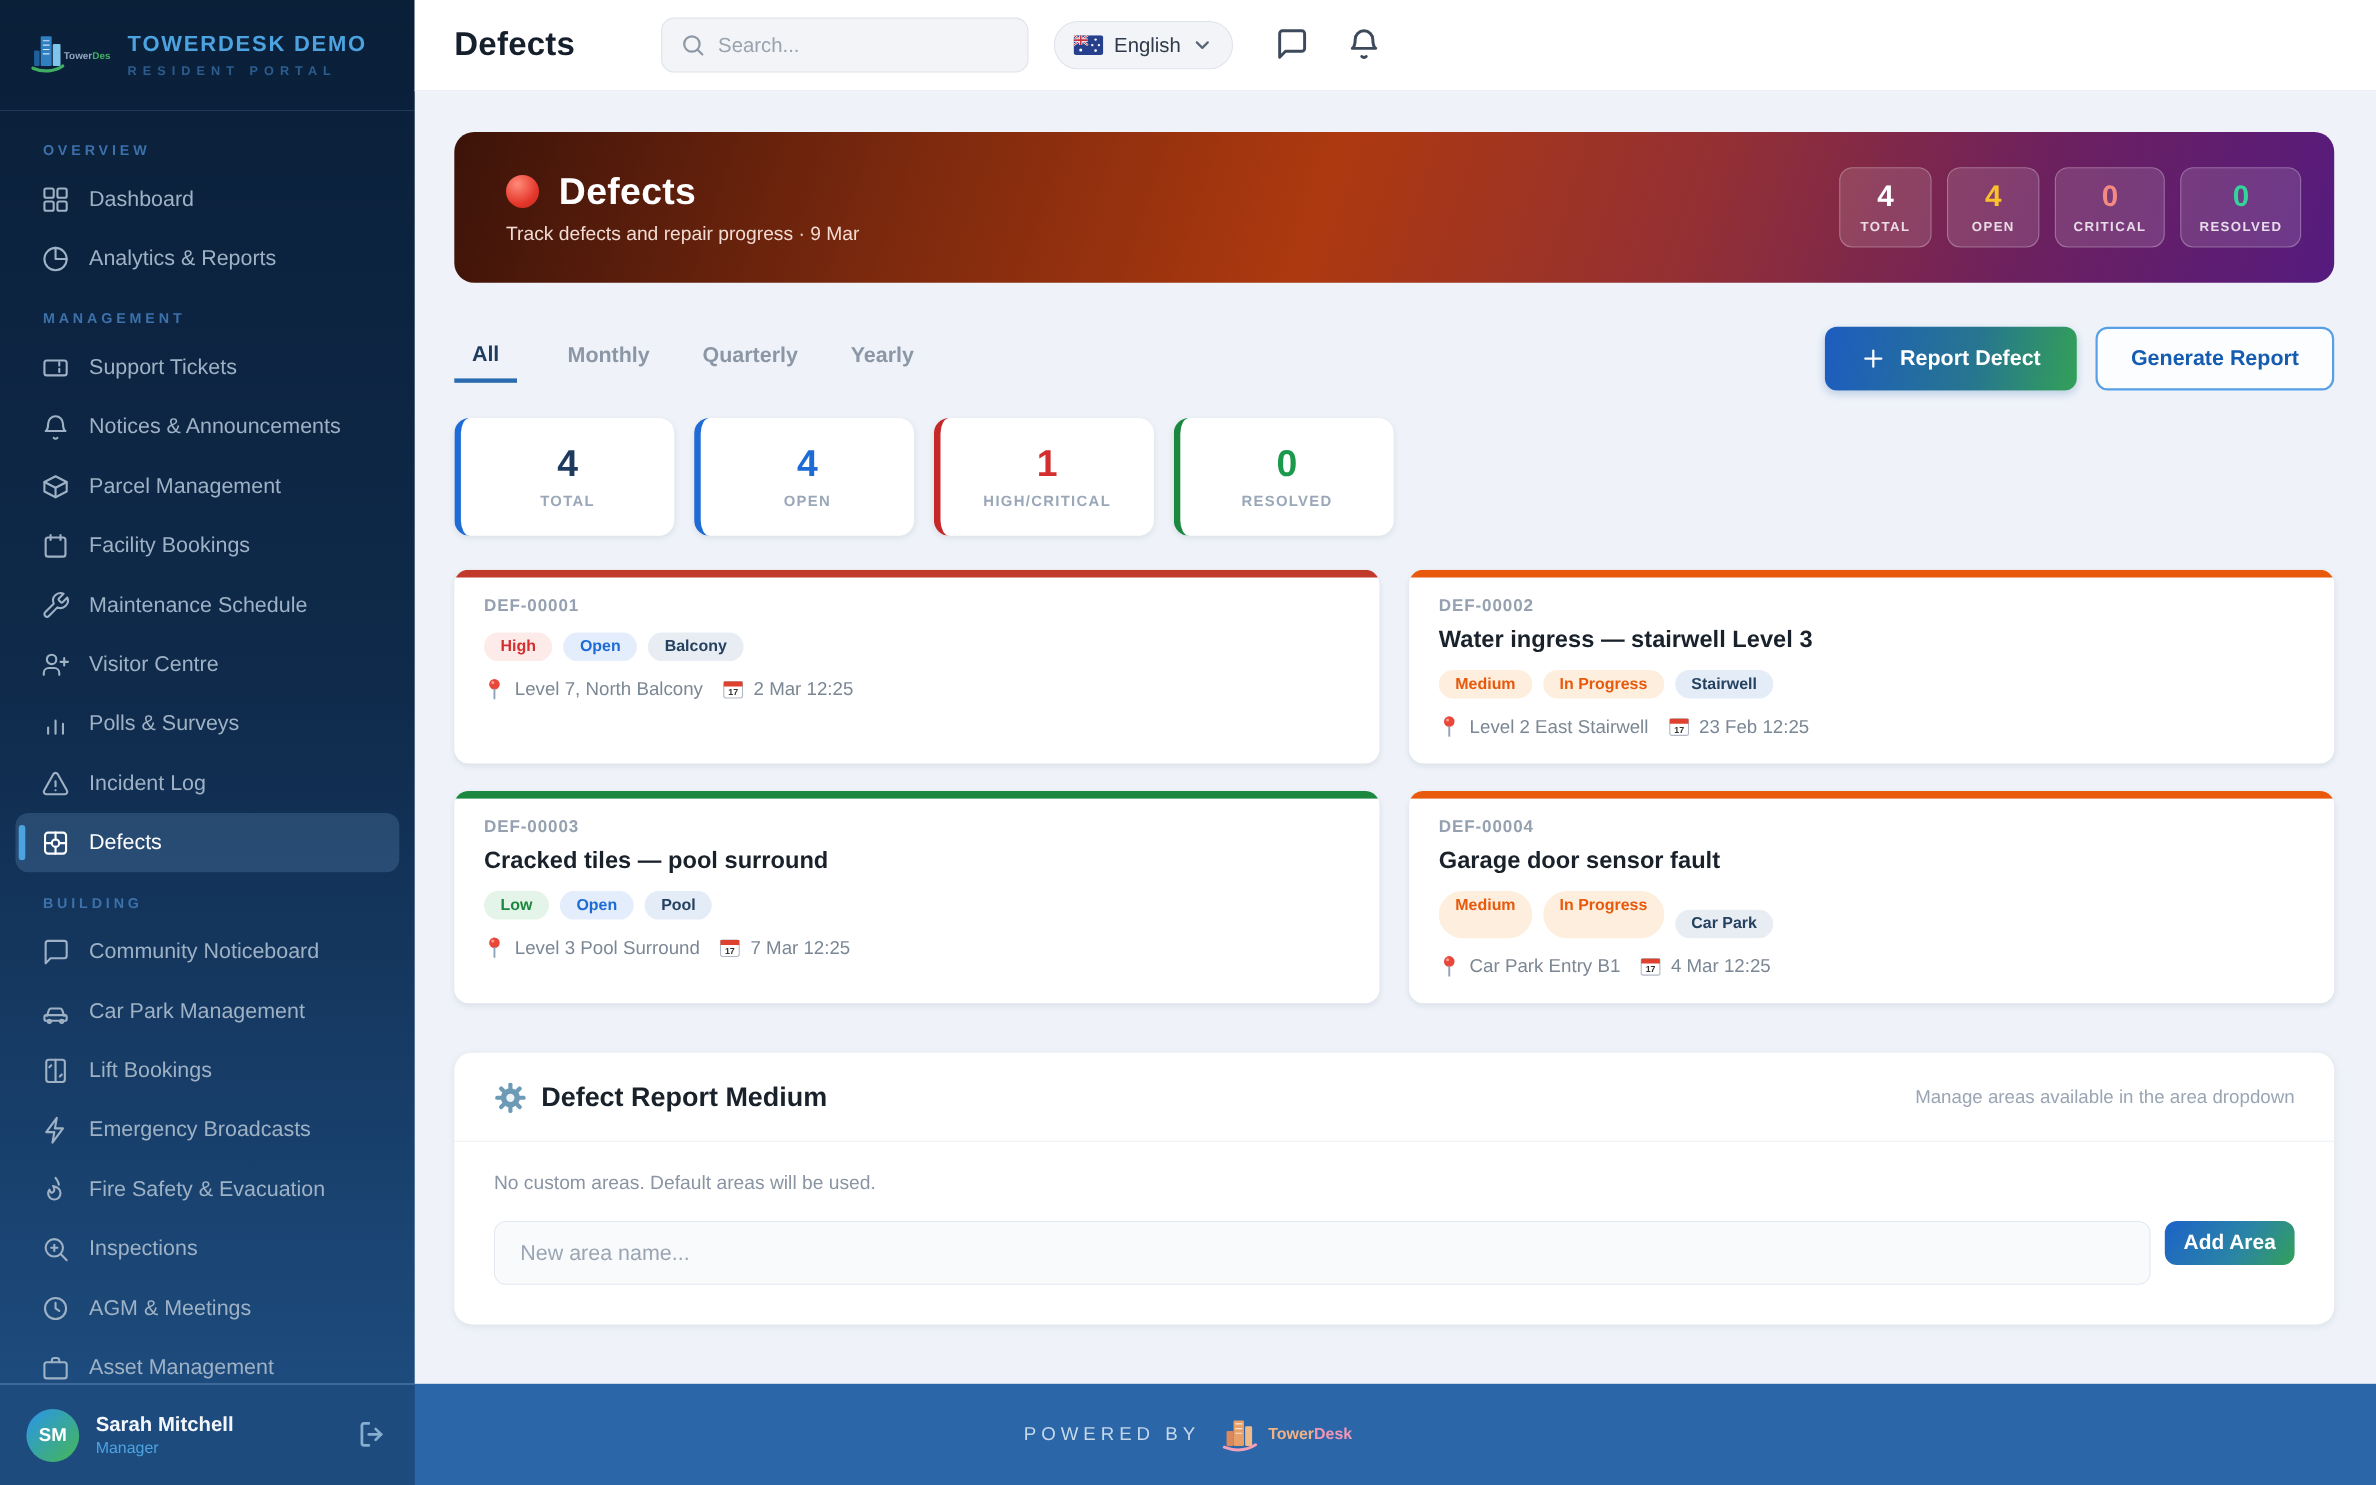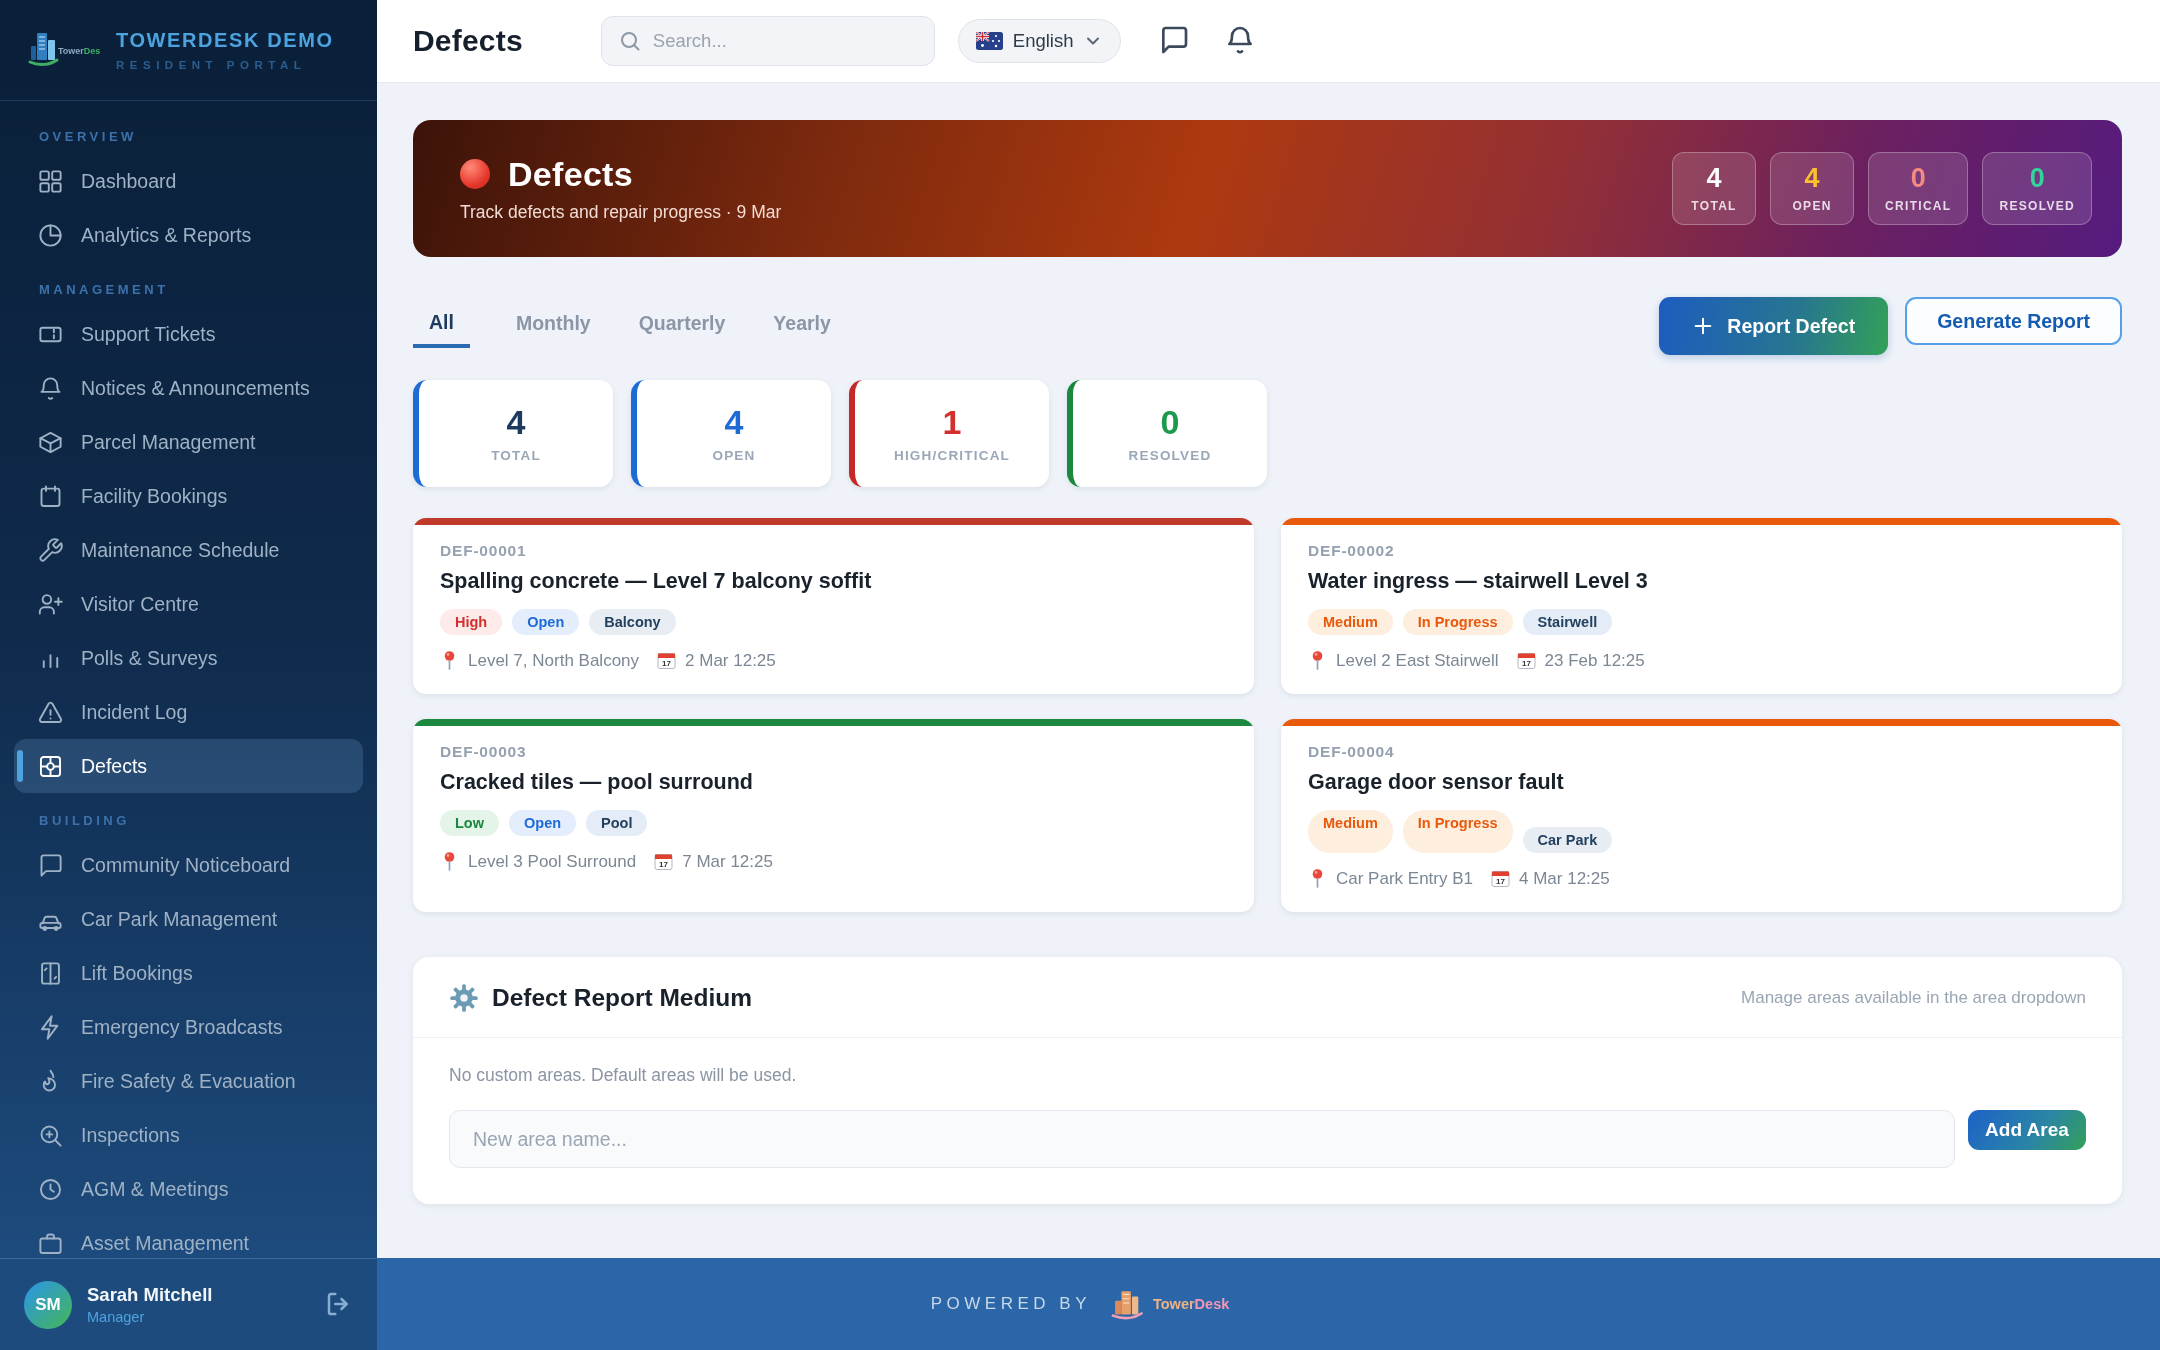--- a/index.html
+++ b/index.html
@@ -61,7 +61,7 @@
   .btn-report { display:flex; align-items:center; gap:13px; height:58px; padding:0 33px; border:none; border-radius:11px; cursor:pointer;
     background:linear-gradient(100deg,#1d5cc0 0%,#27768f 60%,#33a058 100%); color:#fff; font-size:19.5px; font-weight:700; font-family:inherit; box-shadow:0 3px 8px rgba(30,90,170,.25); }
   .btn-report svg { width:22px; height:22px; stroke:#fff; stroke-width:2.2; stroke-linecap:round; }
-  .btn-generate { height:48px; padding:0 30px; background:#fbfdff; border:2px solid #57a0e5; border-radius:11px; color:#155cb0; font-size:19.5px; font-weight:700; cursor:pointer; font-family:inherit; }
+  .btn-generate { height:58px; padding:0 30px; background:#fbfdff; border:2px solid #57a0e5; border-radius:11px; color:#155cb0; font-size:19.5px; font-weight:700; cursor:pointer; font-family:inherit; }
 
   
   .summary-row { margin-top:25px; display:flex; gap:18px; }

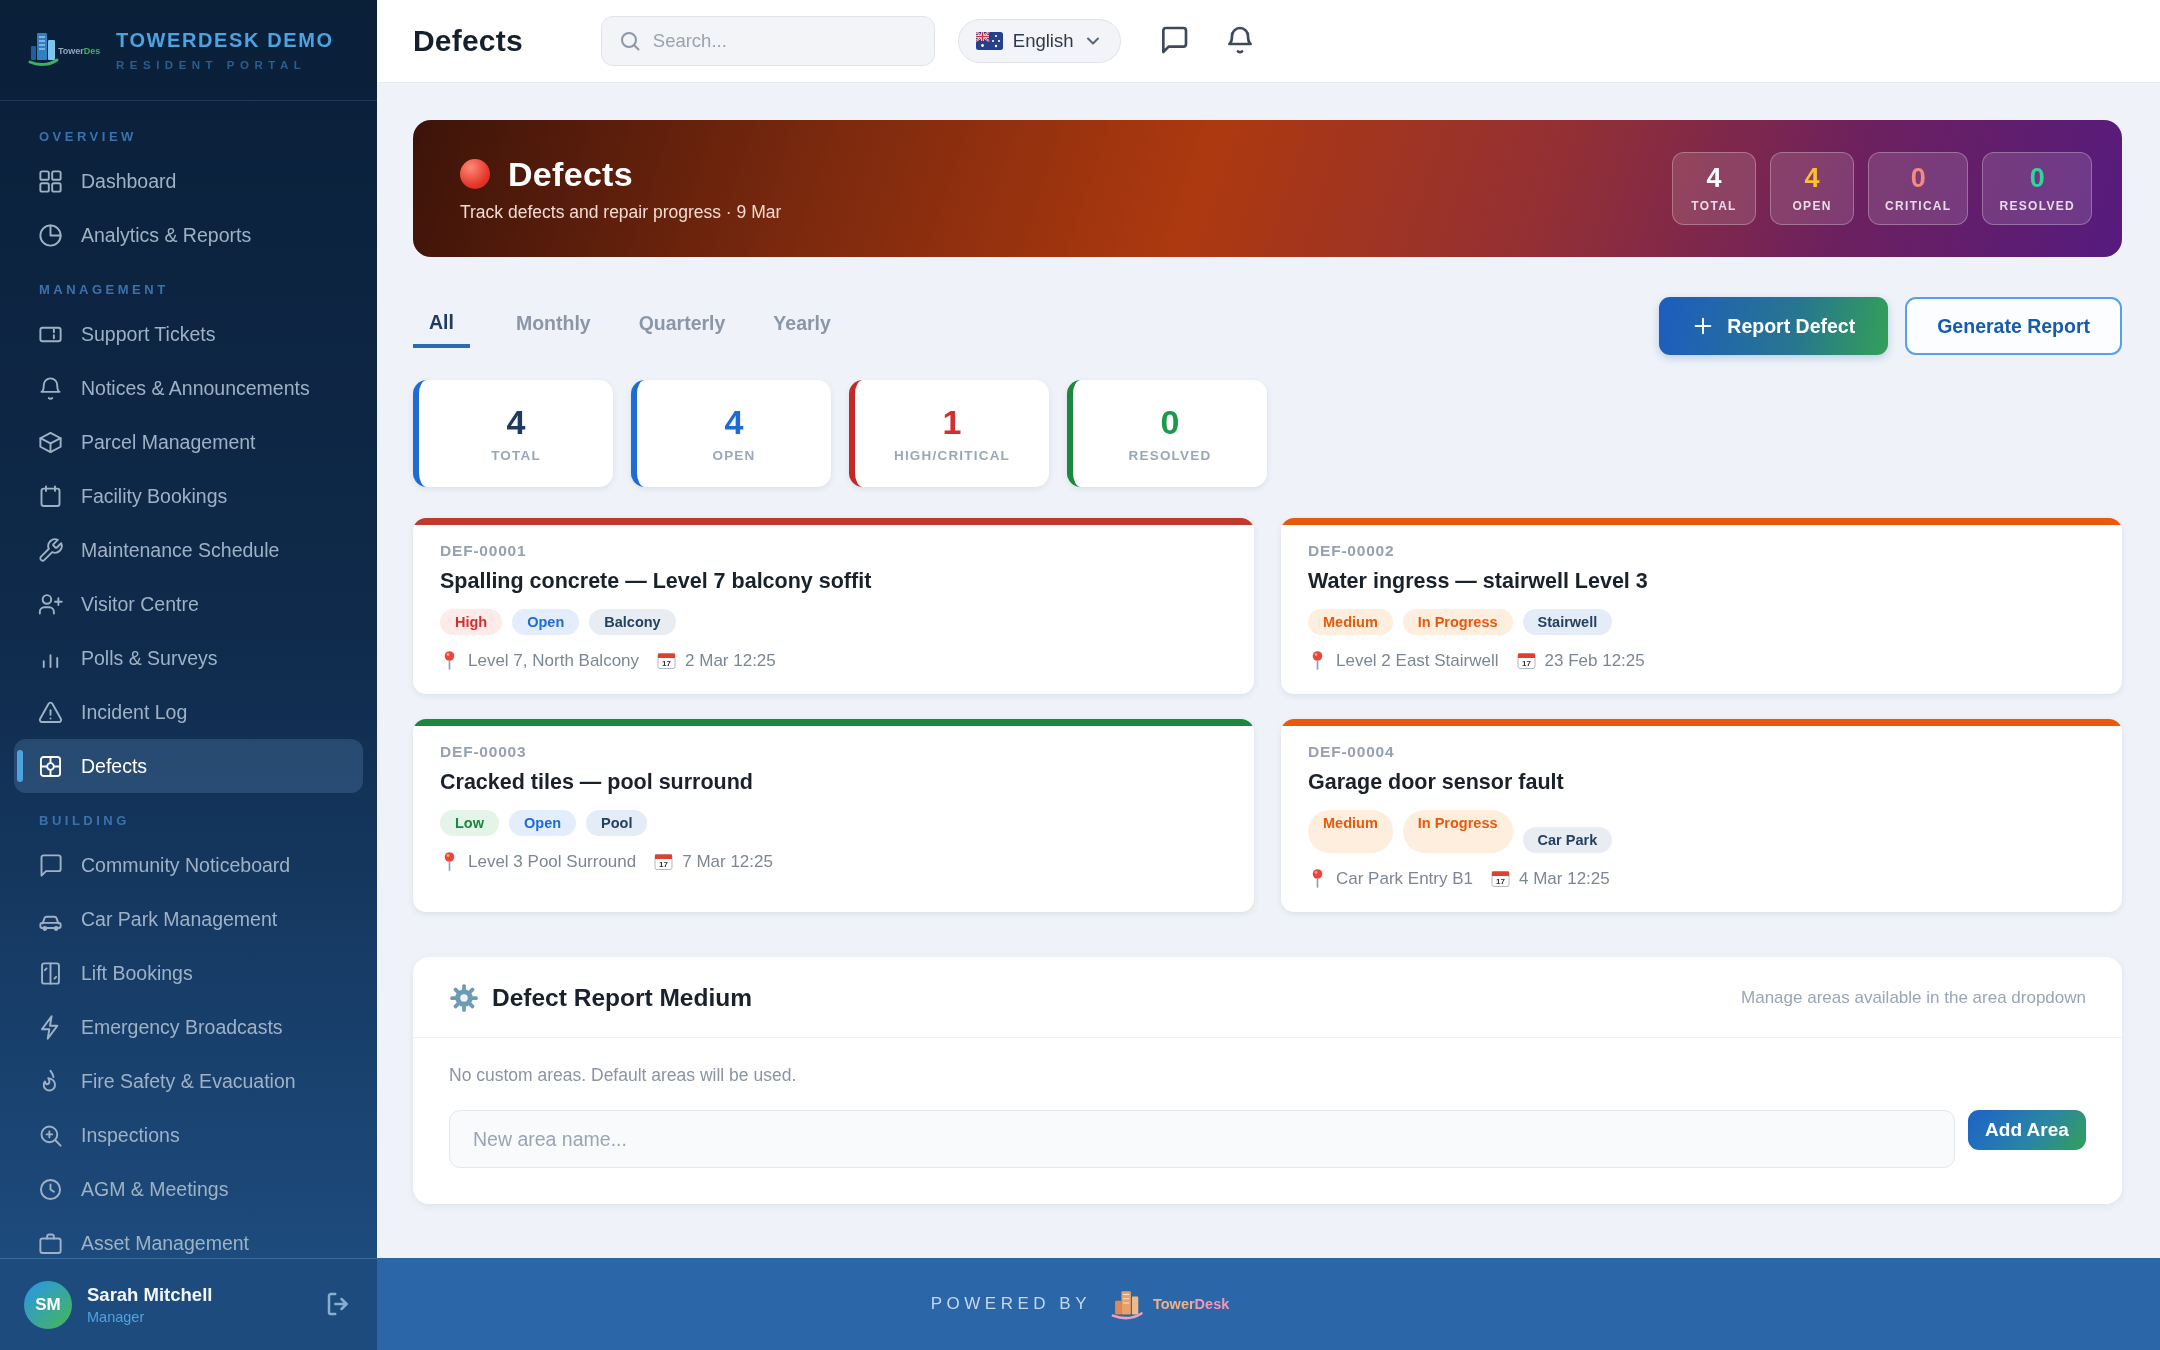--- a/index.html
+++ b/index.html
@@ -431,7 +431,6 @@
     <div class="card-accent" style="background: rgb(192, 57, 43);"></div>
     <div class="card-body">
       <div class="def-id">DEF-00001</div>
-      <div class="def-title">Spalling concrete — Level 7 balcony soffit</div>
       <div class="badges">
                   <span class="badge" style="color: rgb(211, 47, 47); background: rgb(253, 235, 234);">High</span>
                   <span class="badge" style="color: rgb(30, 107, 214); background: rgb(227, 237, 251);">Open</span>

